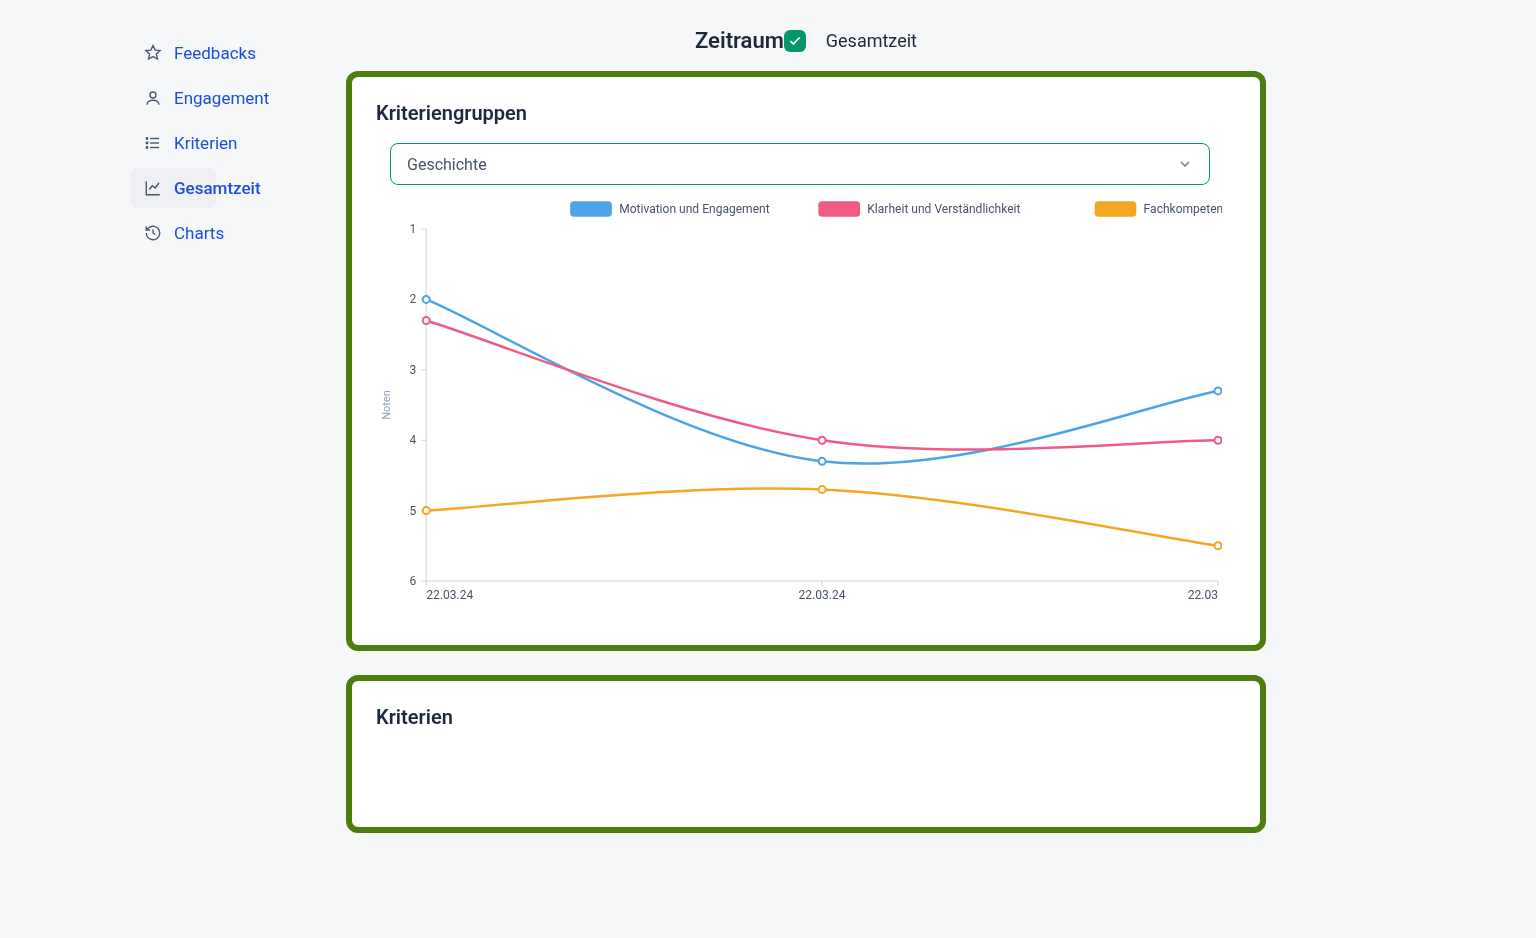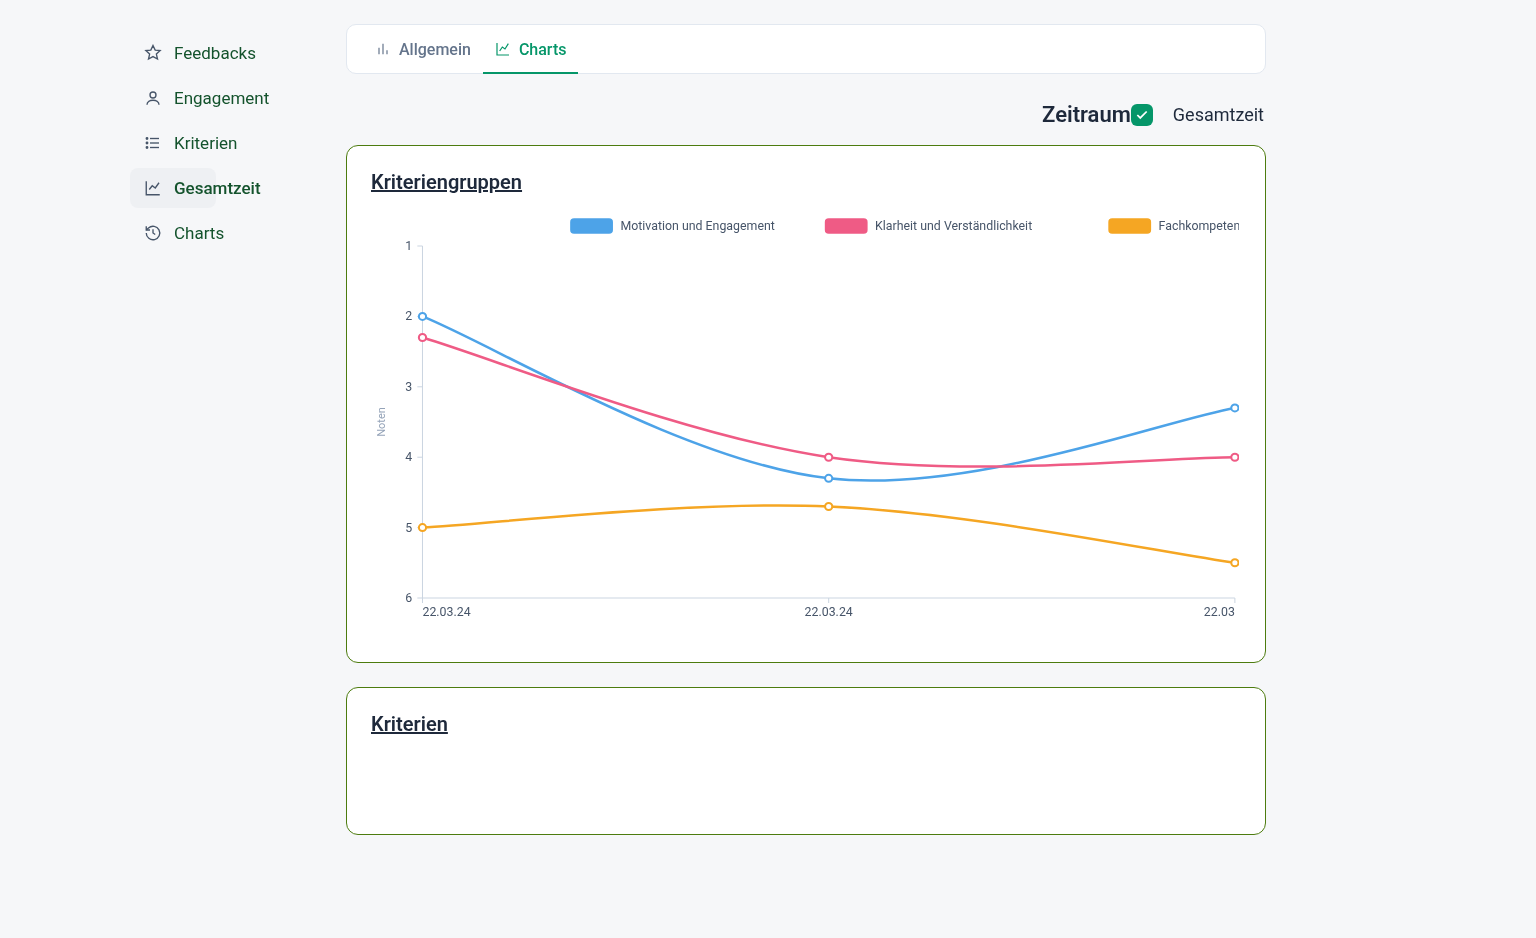--- a/index.html
+++ b/index.html
@@ -29,7 +29,7 @@
       padding: 0 14px;
       border-radius: 8px;
       font-size: 17px;
-      color: #14532d;
+      color: #1d4ed8;
       cursor: pointer;
       white-space: nowrap;
     }

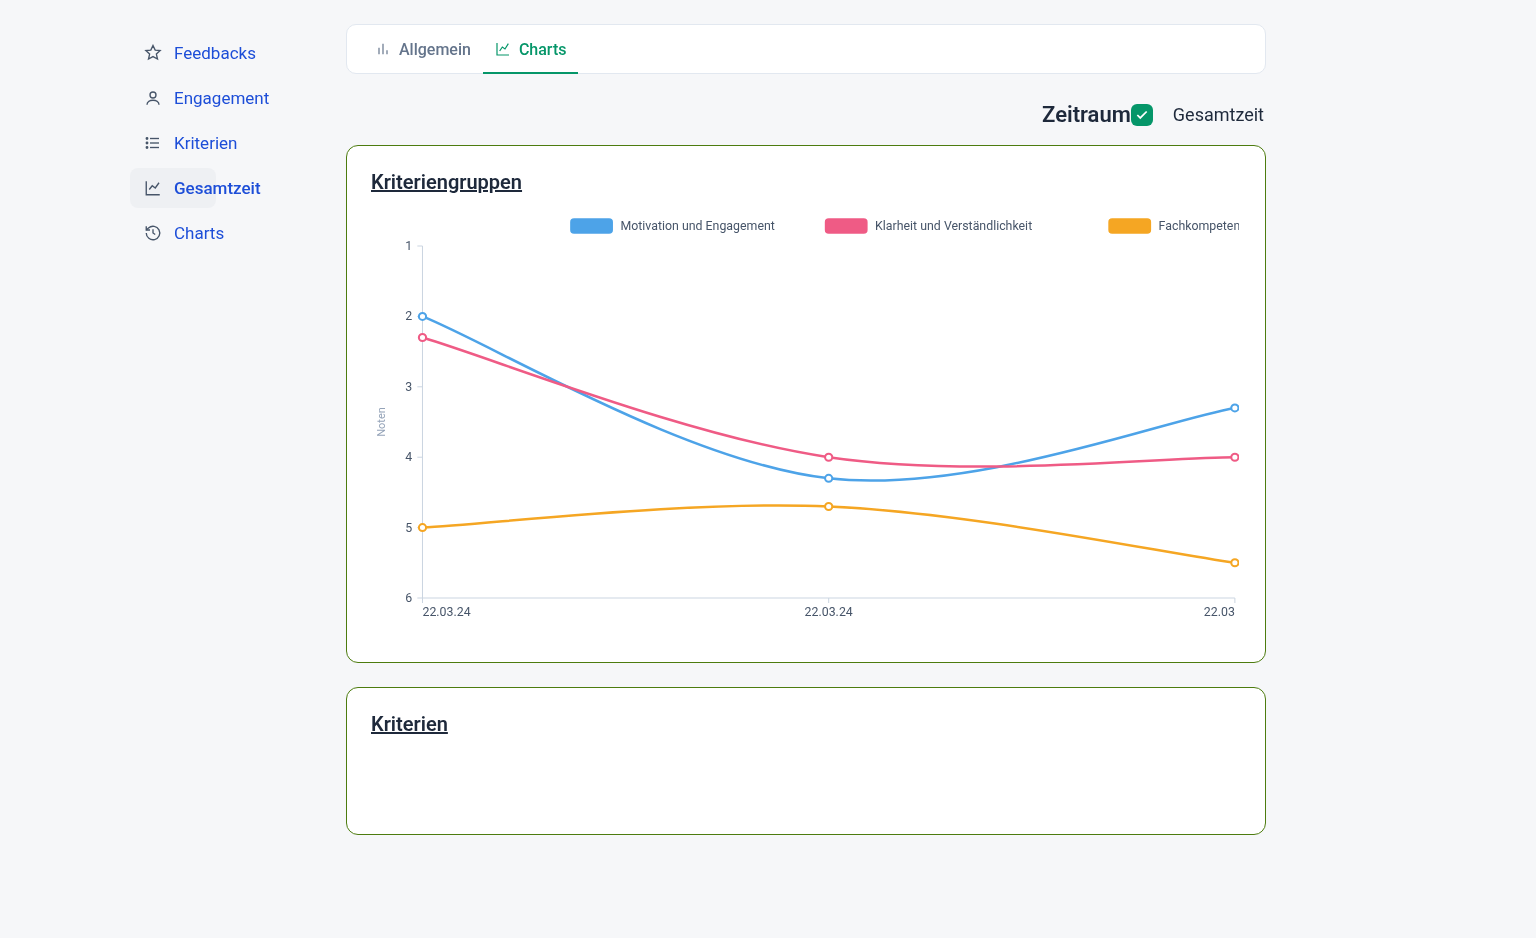--- a/index.html
+++ b/index.html
@@ -175,23 +175,6 @@
 
   <main class="main">
 
-    <div class="tabbar">
-      <div class="tab">
-        <svg class="tab-icon" viewBox="0 0 24 24">
-            <line x1="6" y1="20" x2="6" y2="10"></line>
-            <line x1="12" y1="20" x2="12" y2="4"></line>
-            <line x1="18" y1="20" x2="18" y2="14"></line>
-          </svg>
-        <span>Allgemein</span>
-      </div>
-      <div class="tab active">
-        <svg class="tab-icon" viewBox="0 0 24 24">
-            <path d="M3 3v18h18"></path>
-            <path d="M7 15l4-6 4 3 5-8"></path>
-          </svg>
-        <span>Charts</span>
-      </div>
-    </div>
 
     <div class="zeitraum-row">
       <h2>Zeitraum</h2>

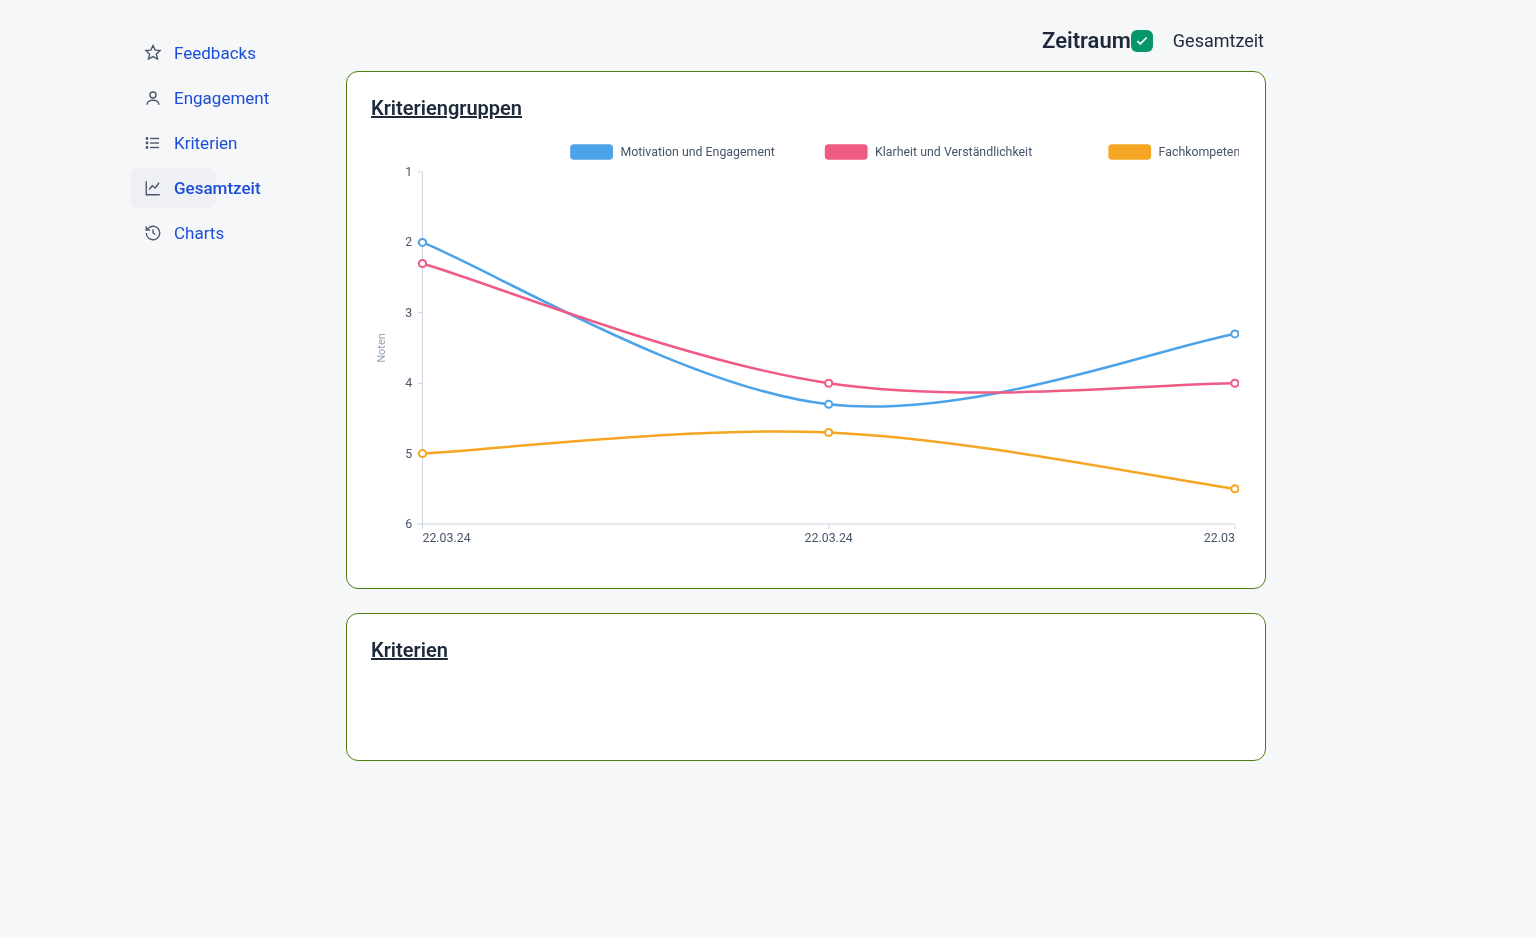--- a/index.html
+++ b/index.html
@@ -78,7 +78,7 @@
     .zeitraum-row {
       display: flex;
       align-items: center;
-      justify-content: flex-end;
+      justify-content: center;
       margin: 28px 2px 18px 2px;
     }
     .zeitraum-row h2 { font-size: 22px; font-weight: 600; color: #1e293b; }

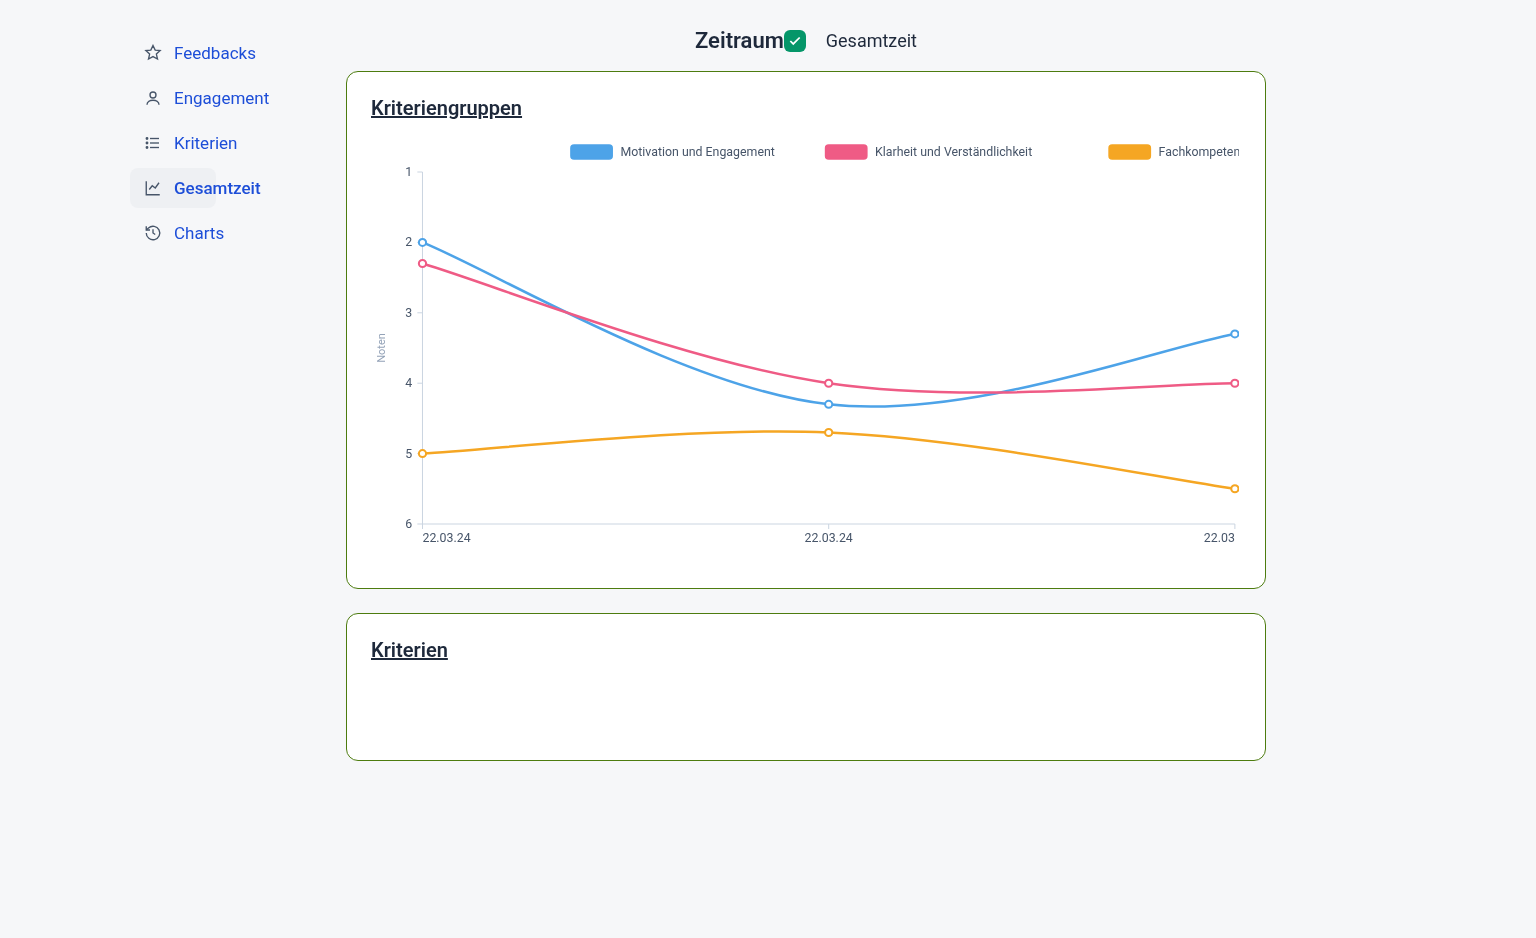--- a/index.html
+++ b/index.html
@@ -96,11 +96,10 @@
     
     .card {
       background: #fff;
-      border: 1px solid #4d7c0f;
+      border: 6px solid #4d7c0f;
       border-radius: 12px;
-      padding: 24px 24px 30px 24px;
+      padding: 24px 36px 30px 24px;
       margin-bottom: 24px;
-      text-decoration: underline;
     }
     .card h3 { font-size: 20px; font-weight: 600; color: #1e293b; margin-bottom: 18px; }
 

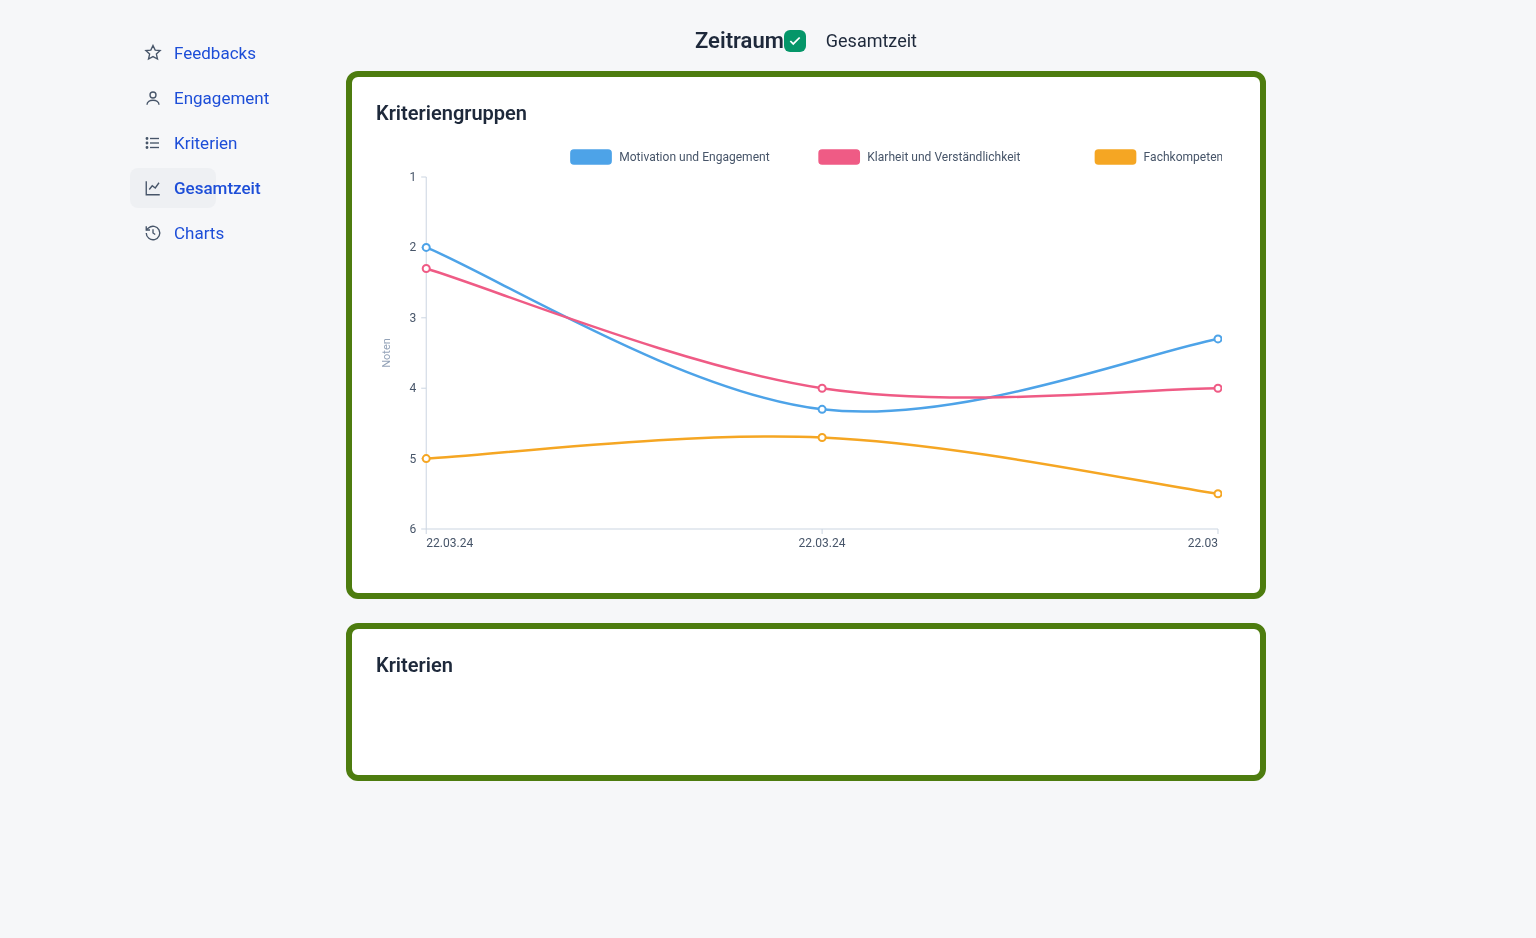--- a/index.html
+++ b/index.html
@@ -190,6 +190,12 @@
     <section class="card">
       <h3>Kriteriengruppen</h3>
 
+      <div class="select">
+        <span>Geschichte</span>
+        <svg viewBox="0 0 24 24">
+            <polyline points="6 9 12 15 18 9"></polyline>
+          </svg>
+      </div>
 
       <div class="chart-wrap">
         <svg class="chart" id="chart-svg" viewBox="0 0 840 420" preserveAspectRatio="none">

